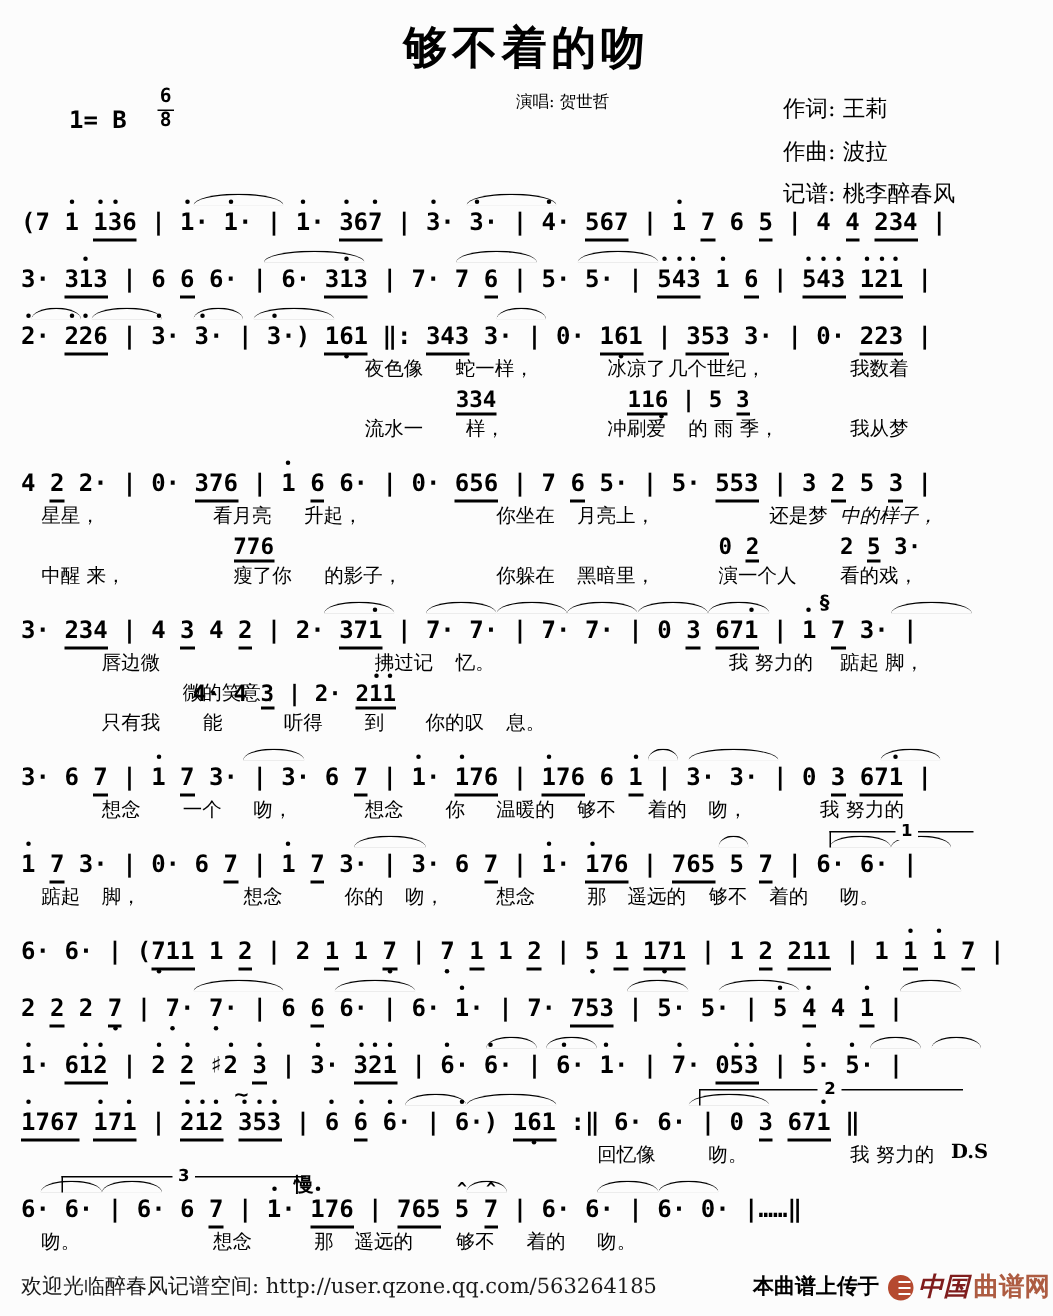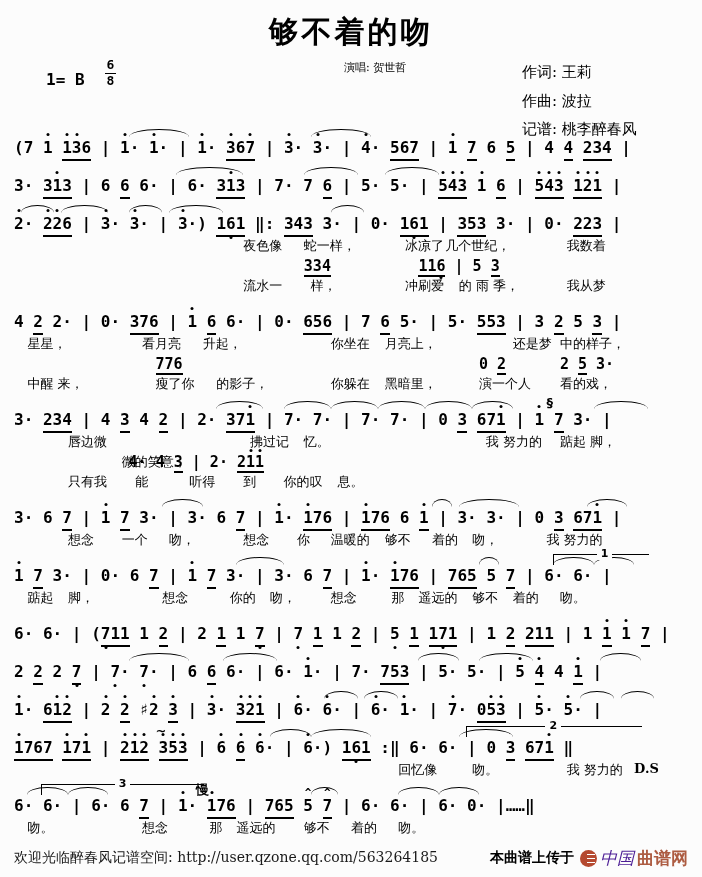--- a/index.html
+++ b/index.html
@@ -120,7 +120,7 @@
         <span class="it" style="left: 47%;">你坐在</span>
         <span class="it" style="left: 55%;">月亮上，</span>
         <span class="it" style="left: 74%;">还是梦</span>
-        <span class="it" style="left: 81%;">中的样子，</span>
+        <span class="it" style="left: 81%; font-style: italic;">中的样子，</span>
       </div>
       <div class="vrow v2">
         <span class="it" style="left: 21%;"><span class="beam"><span class="nt">7</span><span class="nt">7</span><span class="nt">6</span></span></span>

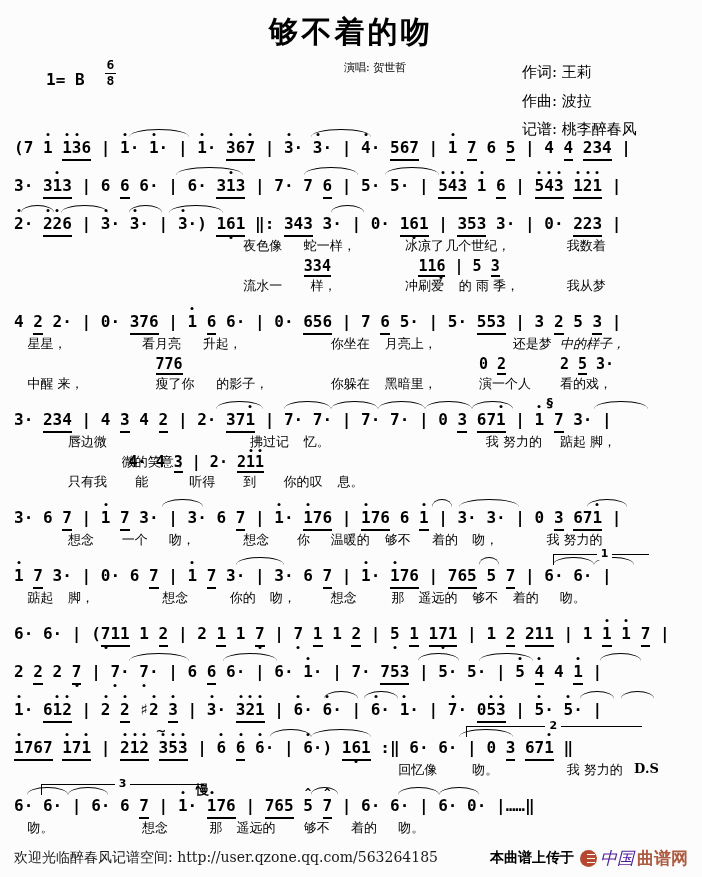--- a/index.html
+++ b/index.html
@@ -41,7 +41,7 @@
   .vrow.lyric .it{font-size:13px}
   .it.ds{font-weight:bold;font-family:"DejaVu Serif",serif;font-size:14px}
   
-  .footer{position:absolute;left:14px;right:14px;bottom:10px;display:flex;
+  .footer{position:absolute;left:14px;right:2px;bottom:10px;display:flex;
           justify-content:space-between;align-items:center}
   .footer-left{font-family:"DejaVu Serif",serif;font-size:14px;color:#1a1a1a}
   .footer-right{display:flex;align-items:center;gap:6px;font-size:14px;font-weight:bold}

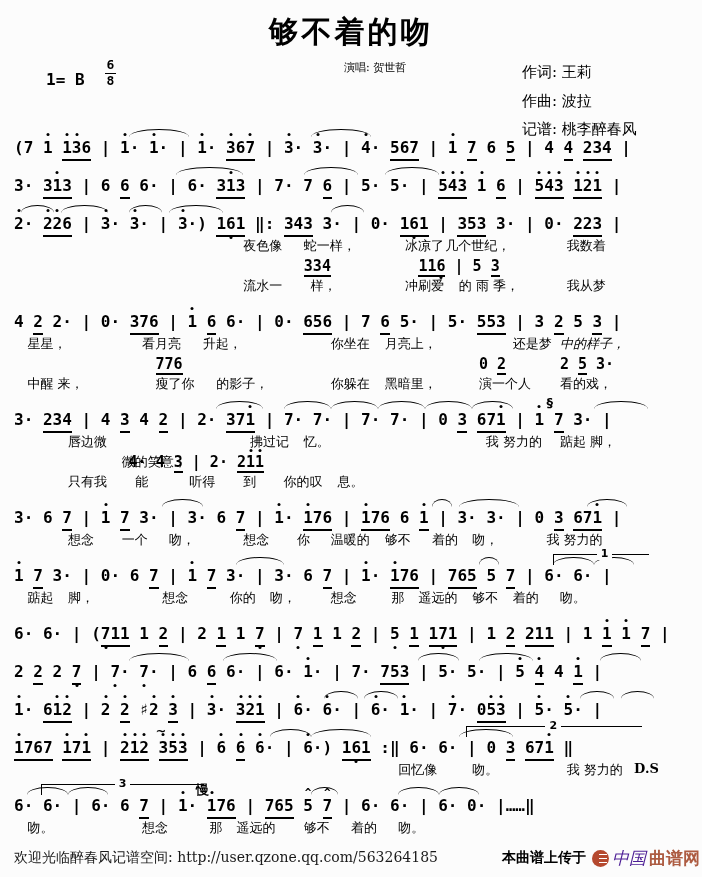--- a/index.html
+++ b/index.html
@@ -50,7 +50,7 @@
              display:inline-block;overflow:hidden}
   .logo-icon::after{content:"";position:absolute;left:7px;top:4px;right:2px;height:10px;
              background:repeating-linear-gradient(#fff 0 1.5px,transparent 1.5px 4px)}
-  .logo b{color:#4c1d95;font-weight:400;font-style:italic}
+  .logo b{color:#7f1d1d;font-weight:700;font-style:italic}
   .logo i{color:#ad5c42;font-style:normal;font-weight:bold}
 </style>
 </head>

